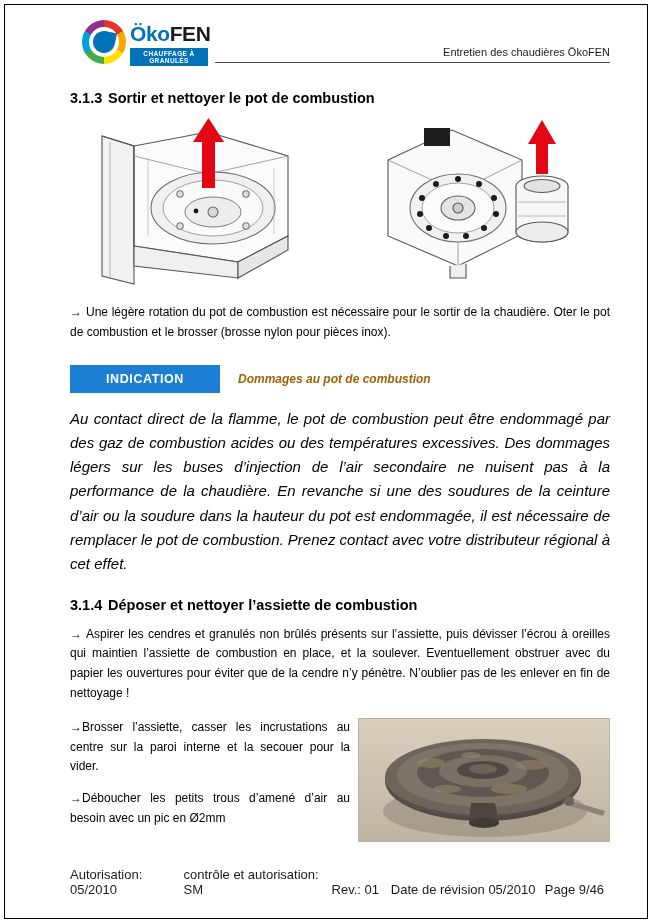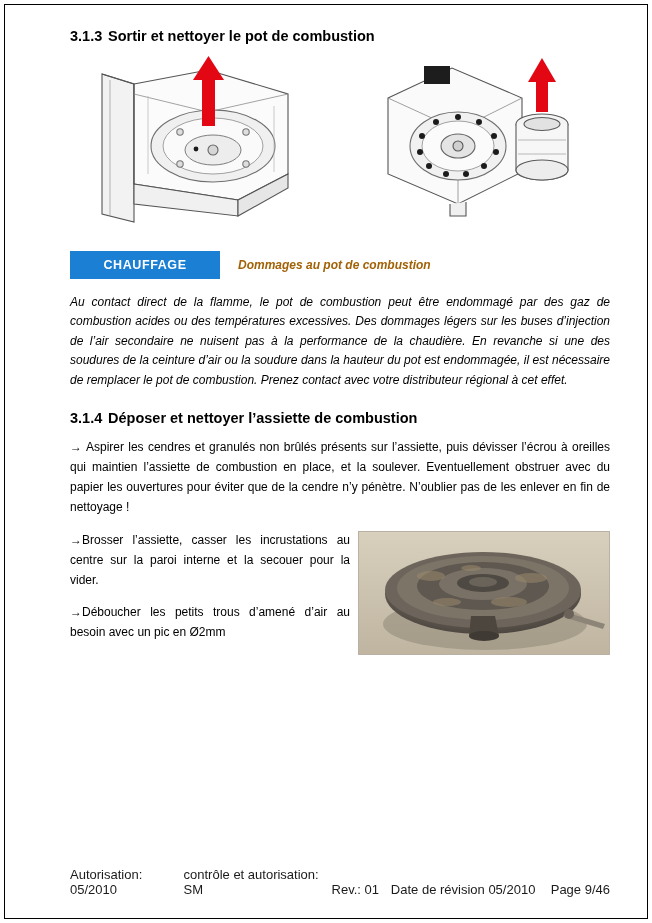--- a/index.html
+++ b/index.html
@@ -236,6 +236,17 @@
 
   <div class="content">
 
+    <div class="header">
+      <div class="logo">
+        <div class="logo-mark">
+          <div class="leaf"></div>
+        </div>
+        <div class="logo-text"><span class="ok">Öko</span><span>FEN</span></div>
+        <div class="logo-sub">CHAUFFAGE À GRANULÉS</div>
+      </div>
+      <div class="header-title">Entretien des chaudières ÖkoFEN</div>
+      <div class="header-rule"></div>
+    </div>
 
     <h2 class="section">
       <span class="num">3.1.3</span><span>Sortir et nettoyer le pot de combustion</span>

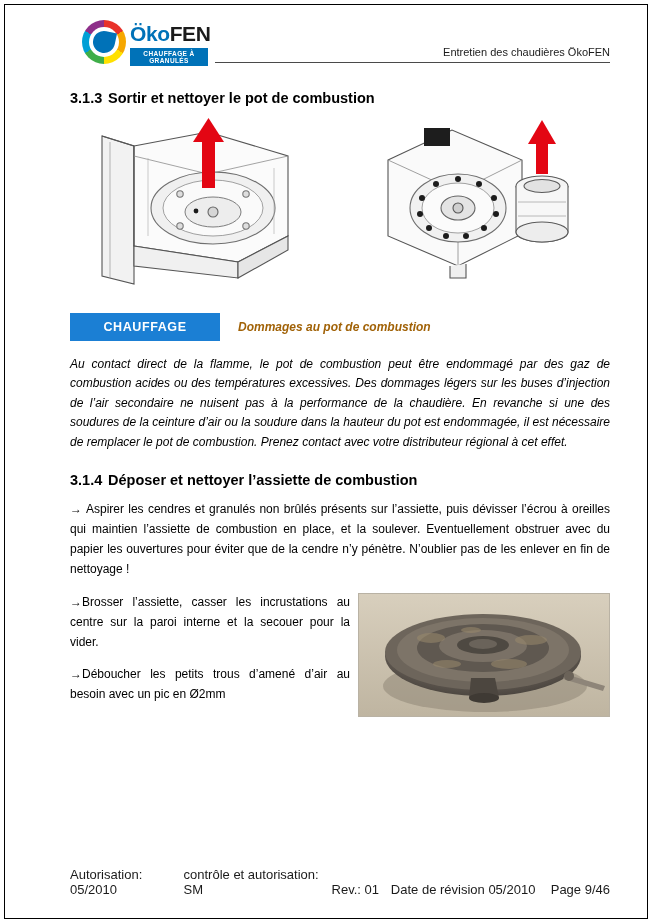--- a/index.html
+++ b/index.html
@@ -344,6 +344,9 @@
     </div>
 
 
+    <p class="body">
+      <span class="arrow">→</span><span>Une légère rotation du pot de combustion est nécessaire pour le sortir de la chaudière. Oter le pot de combustion et le brosser (brosse nylon pour pièces inox).</span>
+    </p>
 
     <div class="indication-row">
       <div class="indication-badge">CHAUFFAGE</div>

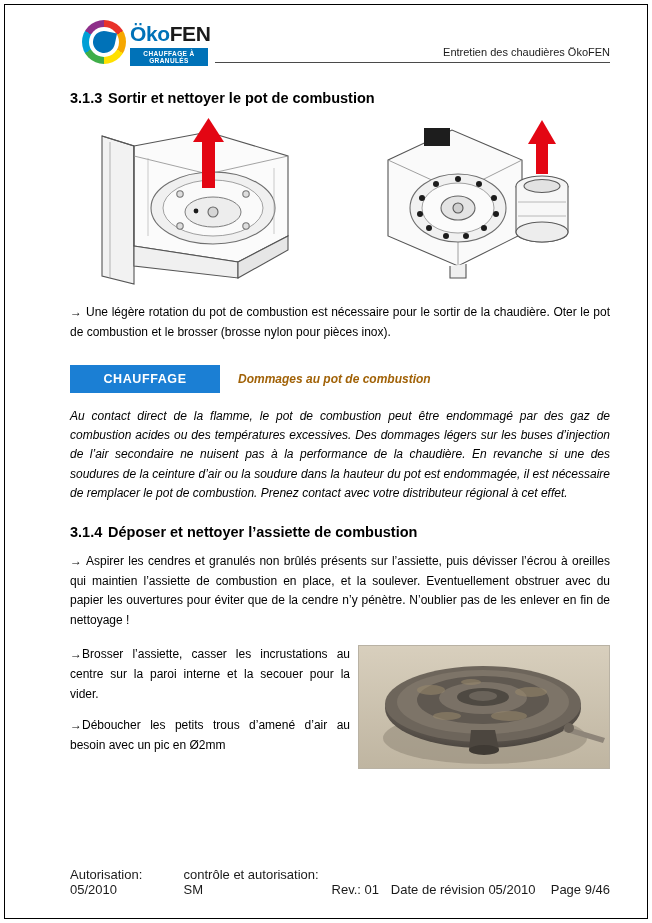--- a/index.html
+++ b/index.html
@@ -349,7 +349,7 @@
     </p>
 
     <div class="indication-row">
-      <div class="indication-badge">CHAUFFAGE</div>
+      <div class="indication-badge">INDICATION</div>
       <div class="indication-caption">Dommages au pot de combustion</div>
     </div>
     <p class="note">Au contact direct de la flamme, le pot de combustion peut être endommagé par des gaz de combustion acides ou des températures excessives. Des dommages légers sur les buses d’injection de l’air secondaire ne nuisent pas à la performance de la chaudière. En revanche si une des soudures de la ceinture d’air ou la soudure dans la hauteur du pot est endommagée, il est nécessaire de remplacer le pot de combustion. Prenez contact avec votre distributeur régional à cet effet.</p>

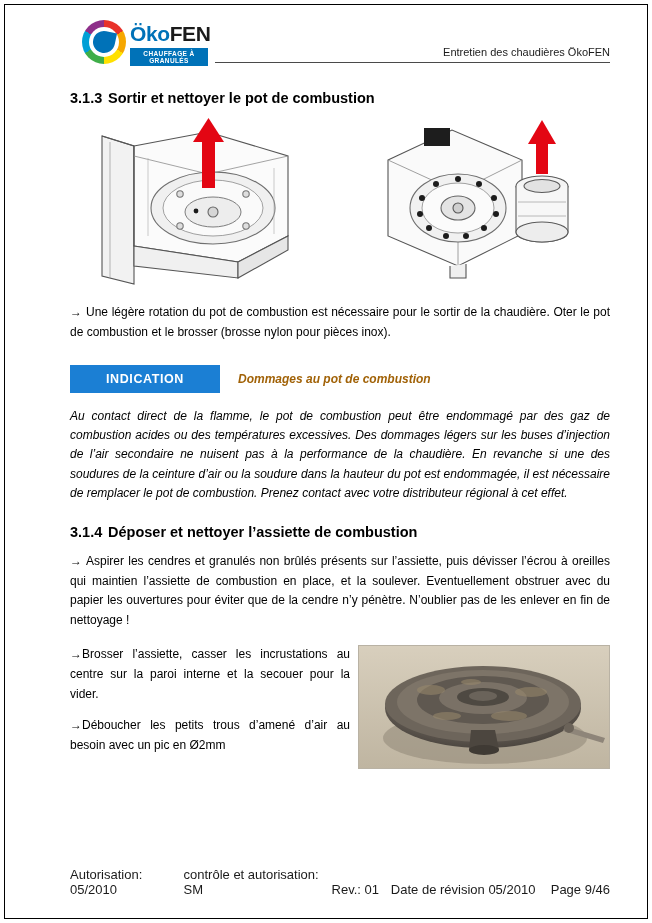--- a/index.html
+++ b/index.html
@@ -176,7 +176,7 @@
     margin-left: 18px;
   }
   p.note {
-    font-size: 12px;
+    font-size: 15px;
     font-style: italic;
     line-height: 1.62;
     color: #000;

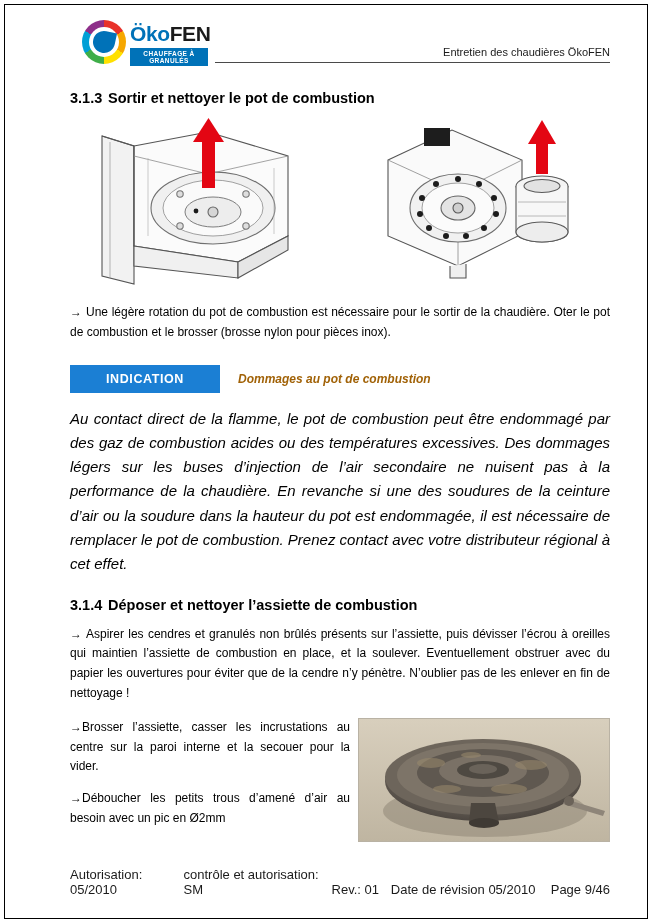--- a/index.html
+++ b/index.html
@@ -226,7 +226,7 @@
   .footer .f2 { width: 150px; }
   .footer .f3 { width: 60px; }
   .footer .f4 { width: 150px; }
-  .footer .f5 { width: 72px; text-align: right; }
+  .footer .f5 { width: 72px; text-align: center; }
 </style>
 </head>
 <body>

